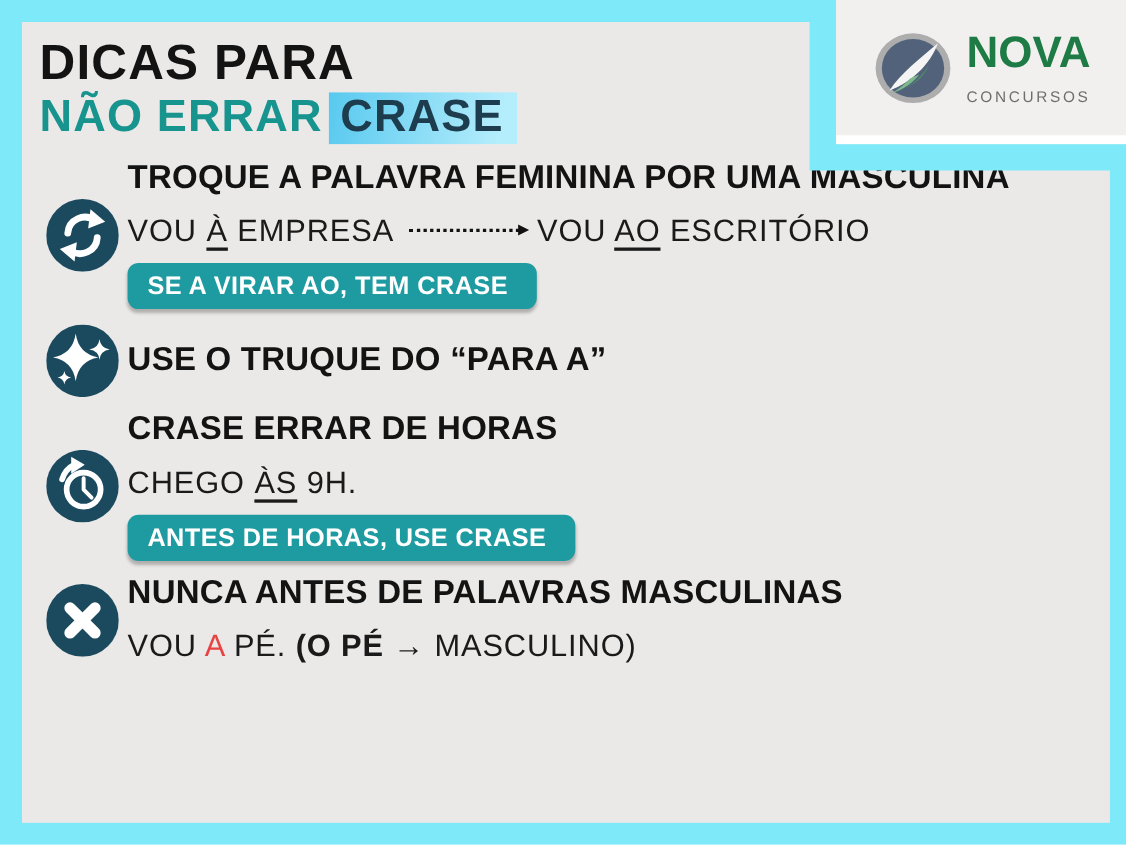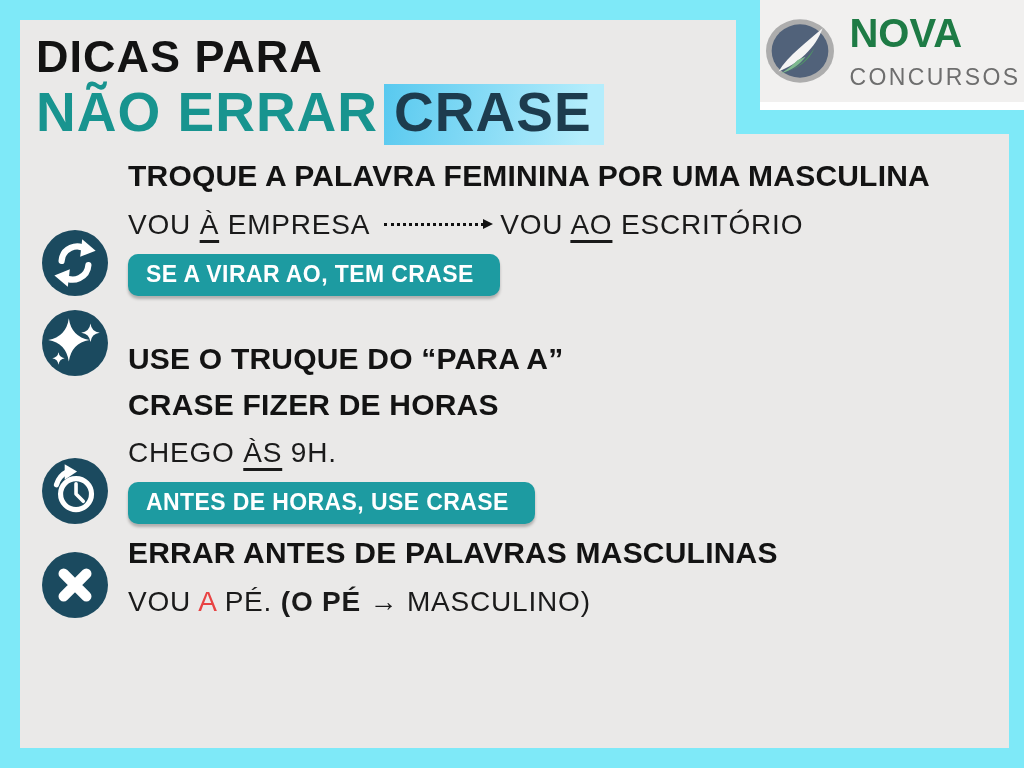--- a/index.html
+++ b/index.html
@@ -133,7 +133,7 @@
     padding: 0 0 24px 24px;
   }
   .logo-panel {
-    width: 264px; height: 110px;
+    width: 264px; height: 131px;
     background: #F1F0EF;
     border-bottom: 8px solid #ffffff;
     display: flex;

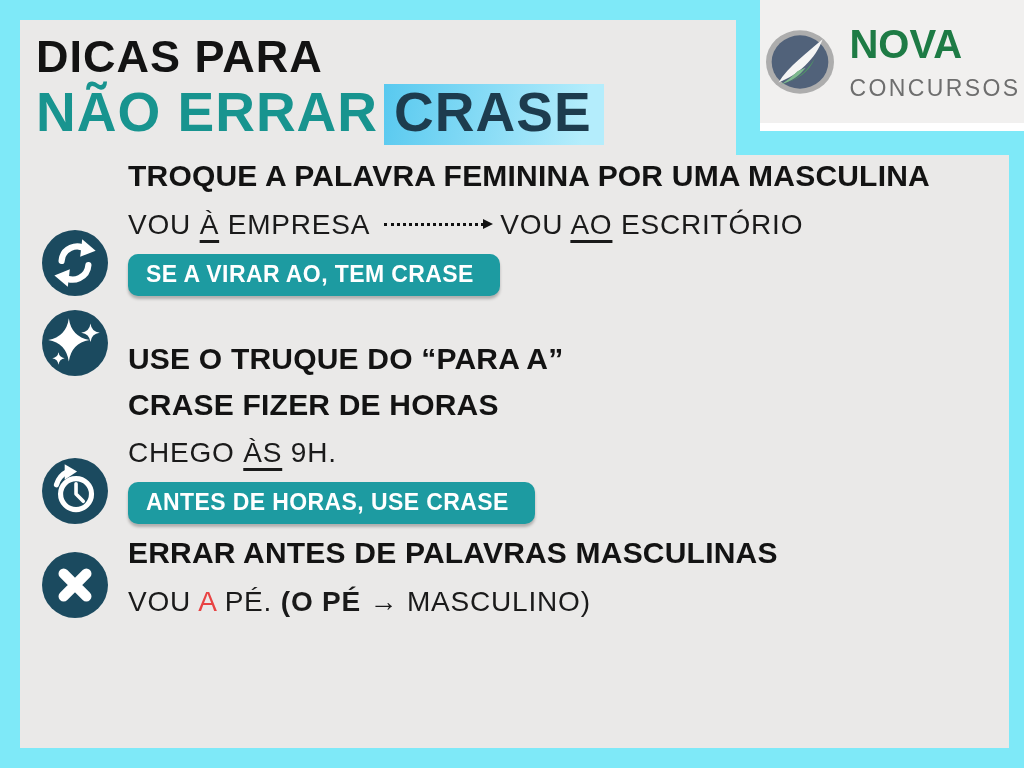--- a/index.html
+++ b/index.html
@@ -44,7 +44,7 @@
     line-height: 1.1;
   }
   .title2 {
-    font-size: 55px;
+    font-size: 41px;
     font-weight: bold;
     color: var(--title_teal);
     letter-spacing: 1px;

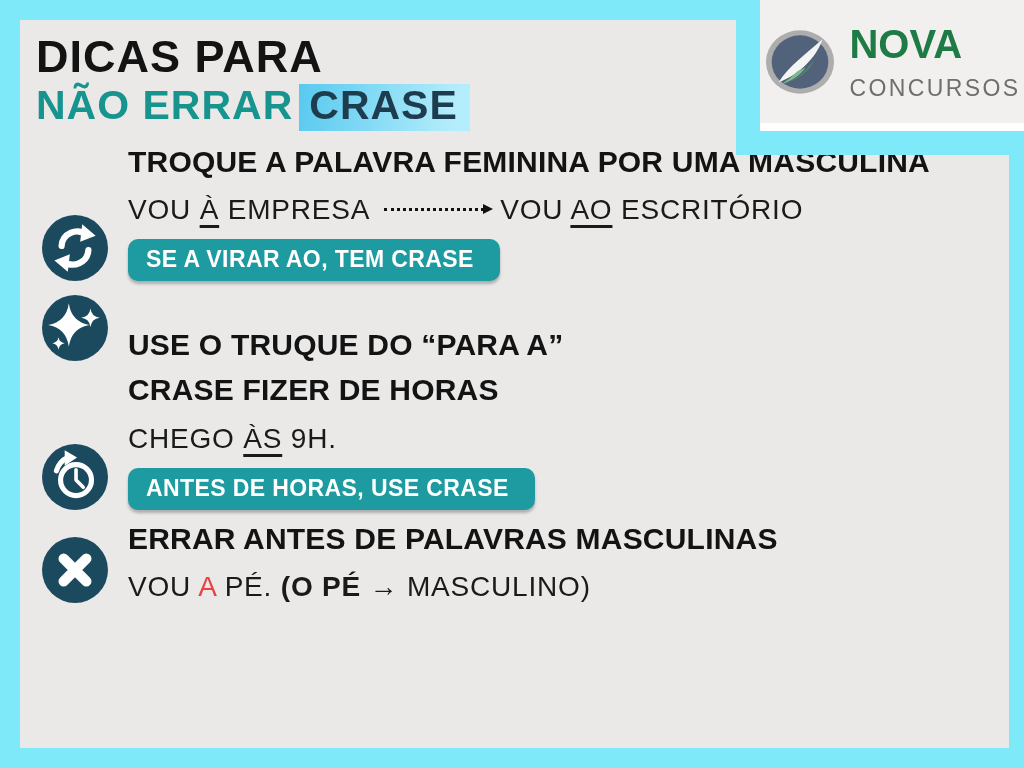--- a/index.html
+++ b/index.html
@@ -150,7 +150,7 @@
     letter-spacing: 0px;
   }
   .logo-sub {
-    font-size: 23px;
+    font-size: 14px;
     color: var(--logo_gray);
     letter-spacing: 2.4px;
     margin-top: 13px;

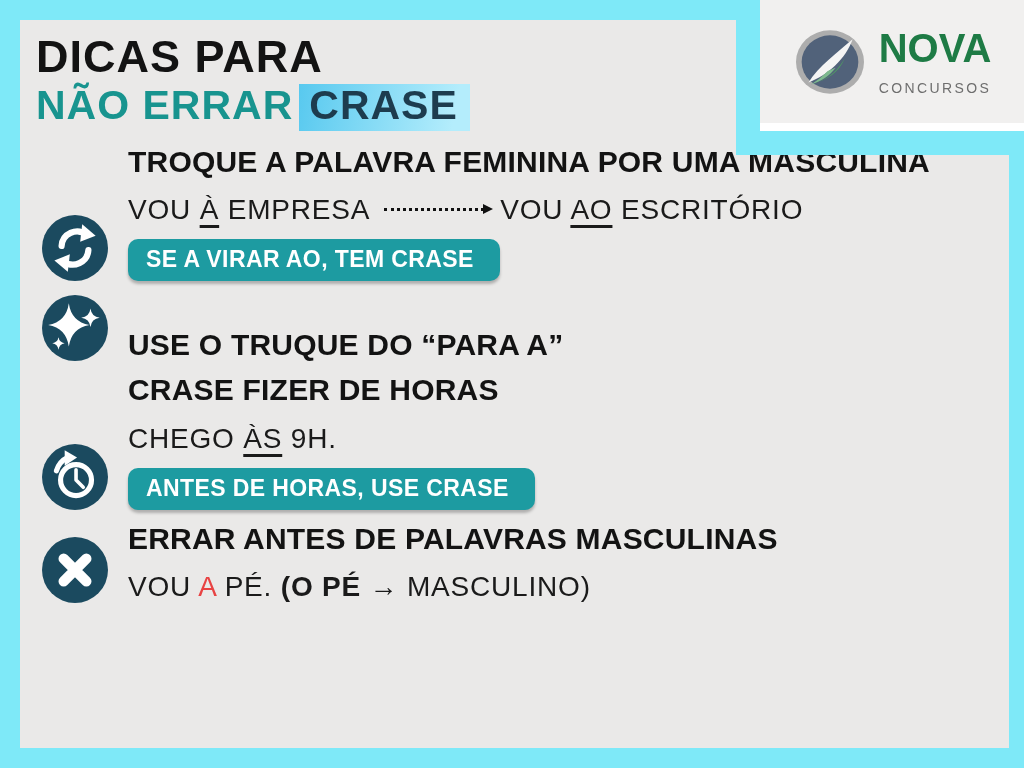--- a/index.html
+++ b/index.html
@@ -63,8 +63,8 @@
   .tips { margin-top: 14px; }
   .tip {
     display: flex;
-    align-items: flex-end;
-    gap: 20px;
+    align-items: center;
+    gap: 8px;
     margin-bottom: 12px;
     padding-left: 6px;
   }

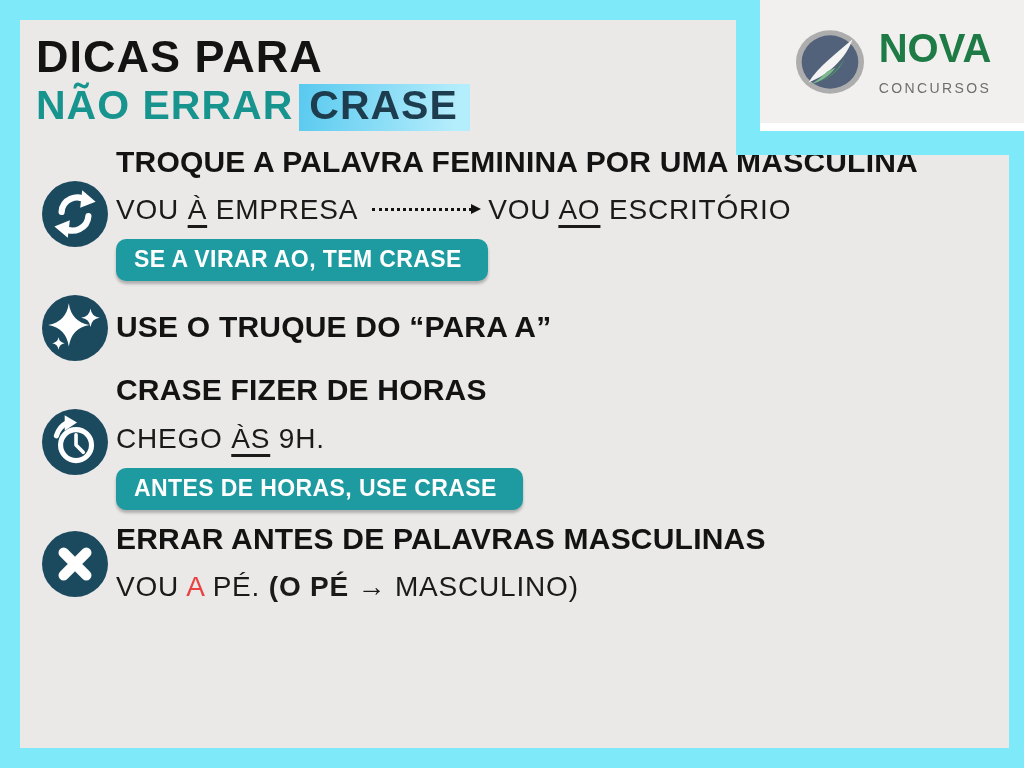--- a/index.html
+++ b/index.html
@@ -206,7 +206,7 @@
           <path d="M33 35 L33 25 M33 35 L40 42" stroke="#fff" stroke-width="3.5" fill="none" stroke-linecap="round"></path>
         </svg>
         <div class="tip-body">
-          <div class="tip-heading">CRASE FIZER DE HORAS</div>
+          <div class="tip-heading">CRASE ERRAR DE HORAS</div>
           <div class="tip-example"><span>CHEGO </span><span class="seg-u">ÀS</span><span> 9H.</span></div>
           <div class="tip-badge">ANTES DE HORAS, USE CRASE</div>
         </div>

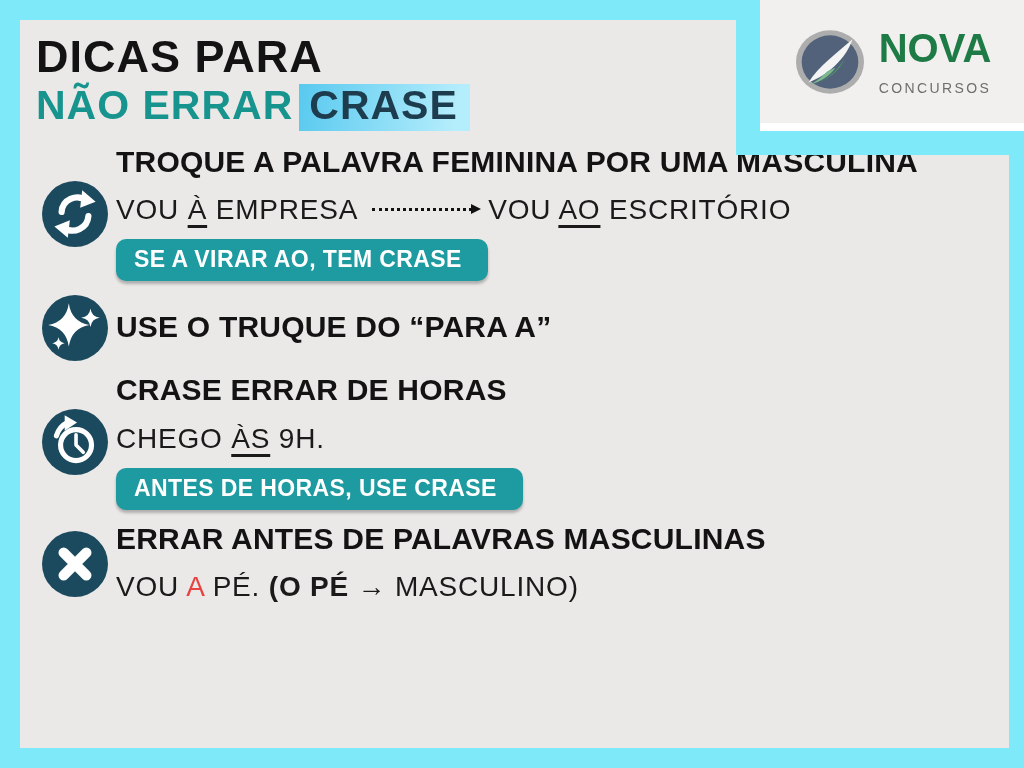--- a/index.html
+++ b/index.html
@@ -218,7 +218,7 @@
           <path d="M21 21 L43 43 M43 21 L21 43" stroke="#fff" stroke-width="10" stroke-linecap="round"></path>
         </svg>
         <div class="tip-body">
-          <div class="tip-heading">ERRAR ANTES DE PALAVRAS MASCULINAS</div>
+          <div class="tip-heading">NUNCA ANTES DE PALAVRAS MASCULINAS</div>
           <div class="tip-example"><span>VOU </span><span class="seg-red">A</span><span> PÉ. </span><span class="seg-b">(O PÉ</span><span> → MASCULINO)</span></div>
         </div>
       </div>

